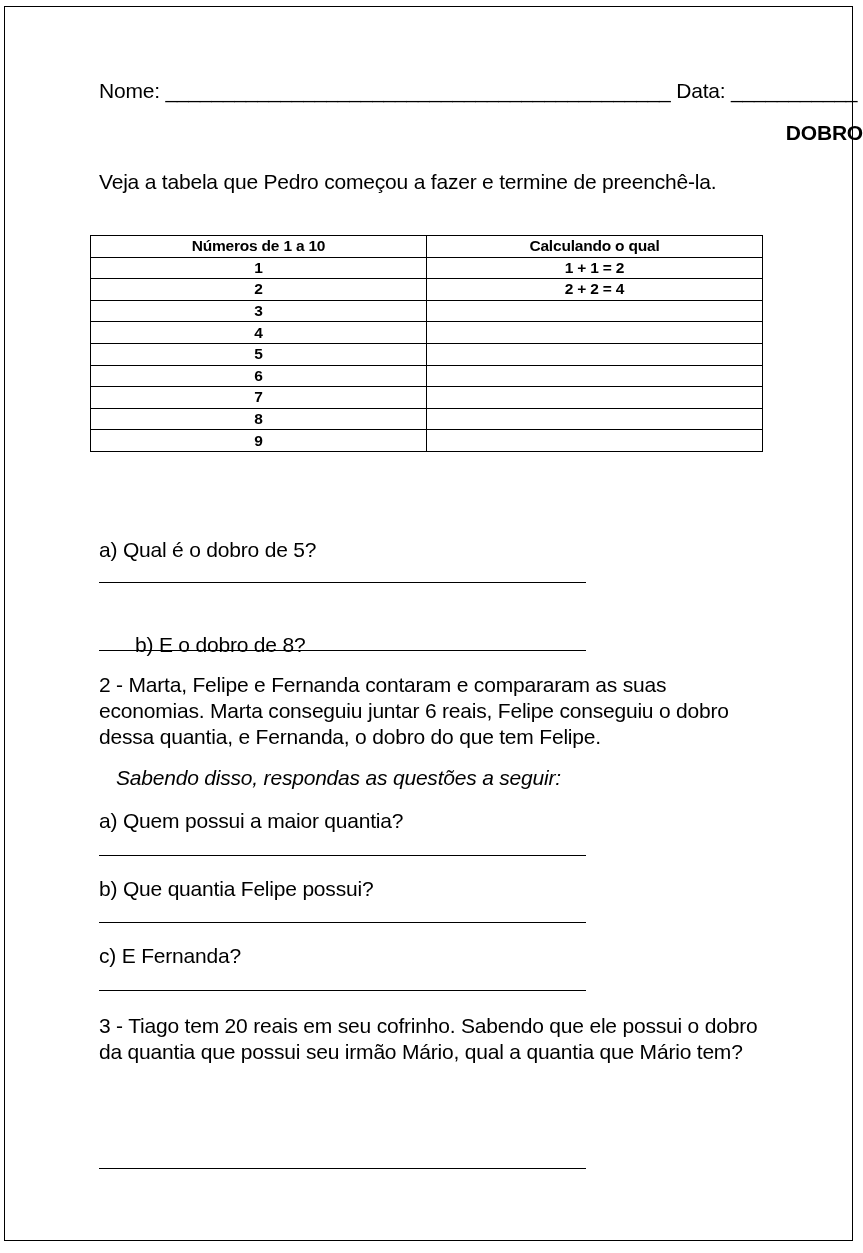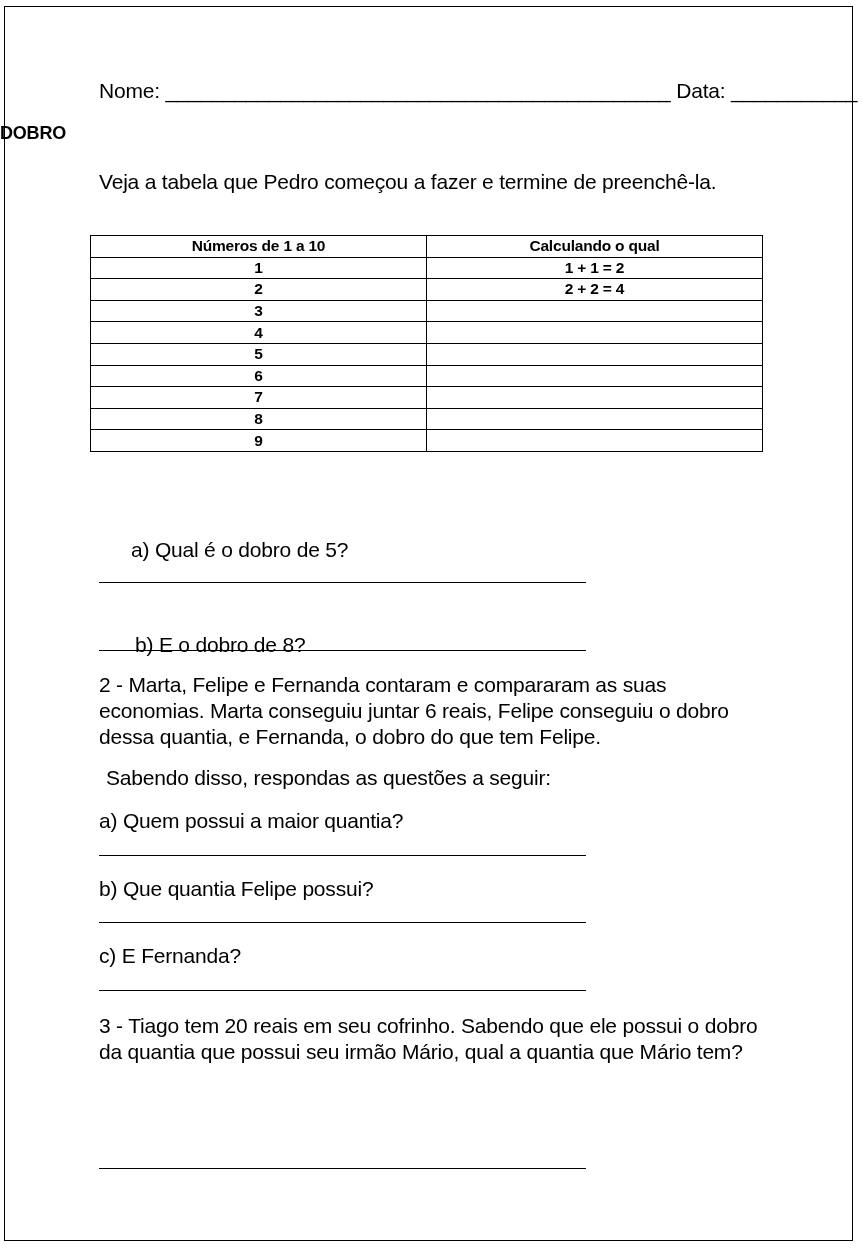--- a/index.html
+++ b/index.html
@@ -39,9 +39,9 @@
       left: 0;
       width: 863px;
       top: 123px;
-      text-align: left;
+      text-align: right;
       font-weight: bold;
-      font-size: 18px;
+      font-size: 21px;
     }
     .para {
       left: 99px;

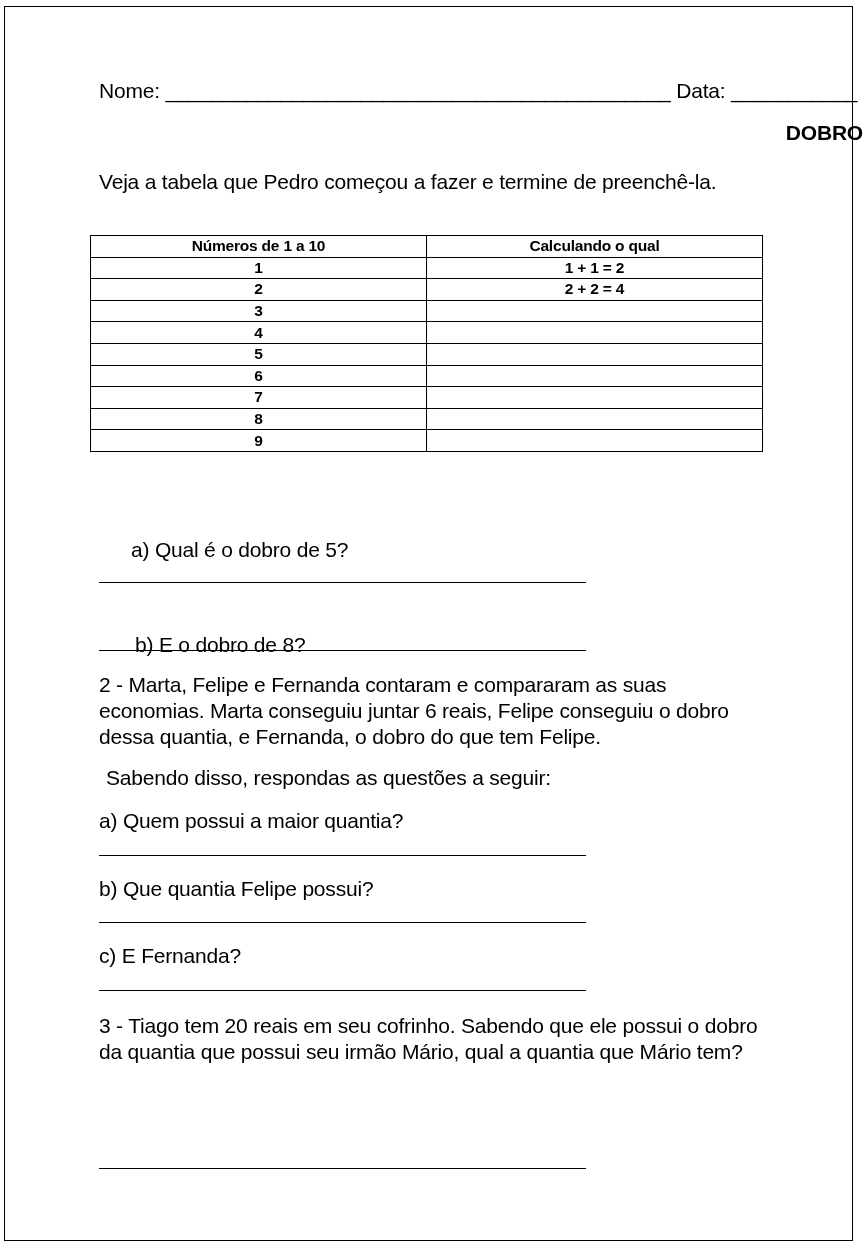--- a/index.html
+++ b/index.html
@@ -142,7 +142,7 @@
     </tbody>
 </table>
 
-<div class="abs" style="left:99px; top:540px;margin-left:32px;">a) Qual é o dobro de 5?</div>
+<div class="abs" style="left:99px; top:540px;">a) Qual é o dobro de 5?</div>
 <div class="answer-line" style="top:582px;"></div>
 
 <div class="abs" style="left:99px; top:635px;margin-left:36px;">b) E o dobro de 8?</div>

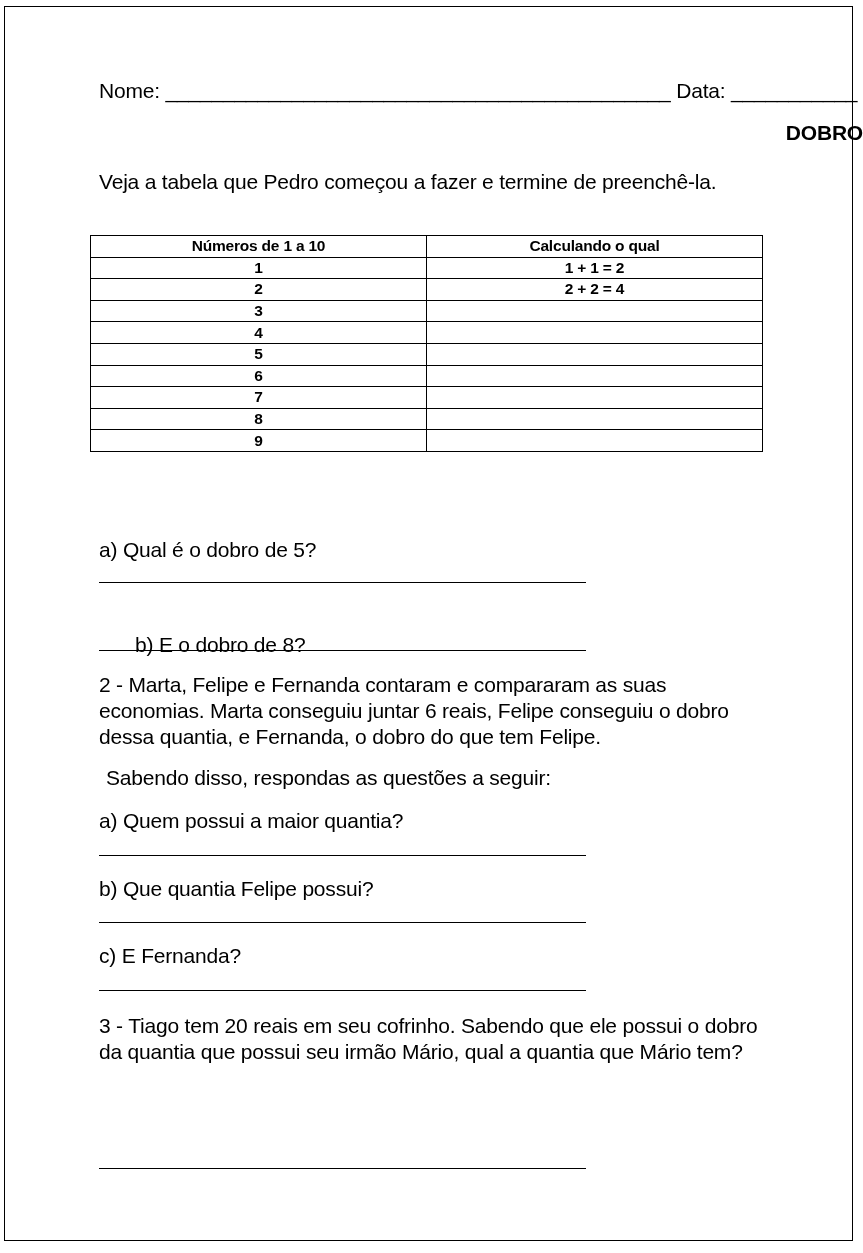--- a/index.html
+++ b/index.html
@@ -150,7 +150,7 @@
 
 <div class="abs para" style="top:672px;">2 - Marta, Felipe e Fernanda contaram e compararam as suas economias. Marta conseguiu juntar 6 reais, Felipe conseguiu o dobro dessa quantia, e Fernanda, o dobro do que tem Felipe.</div>
 
-<div class="abs" style="left:106px; top:768px;">Sabendo disso, respondas as questões a seguir:</div>
+<div class="abs" style="left:116px; top:768px;font-style:italic;">Sabendo disso, respondas as questões a seguir:</div>
 
 <div class="abs" style="left:99px; top:811px;">a) Quem possui a maior quantia?</div>
 <div class="answer-line" style="top:855px;"></div>

